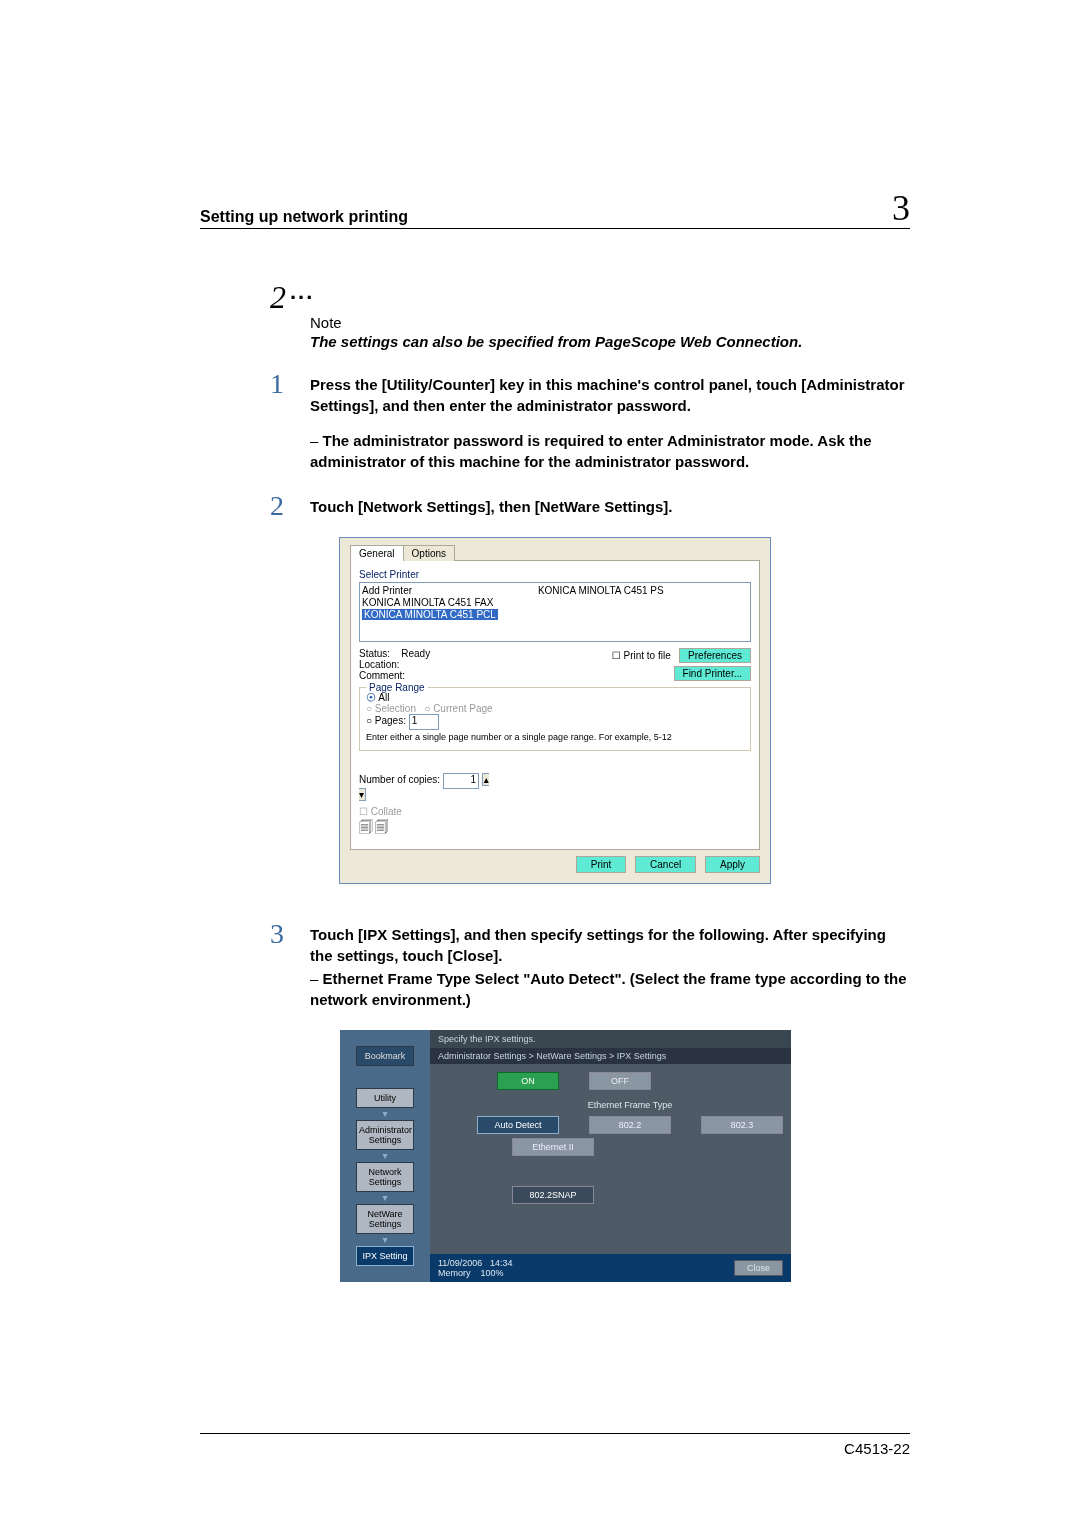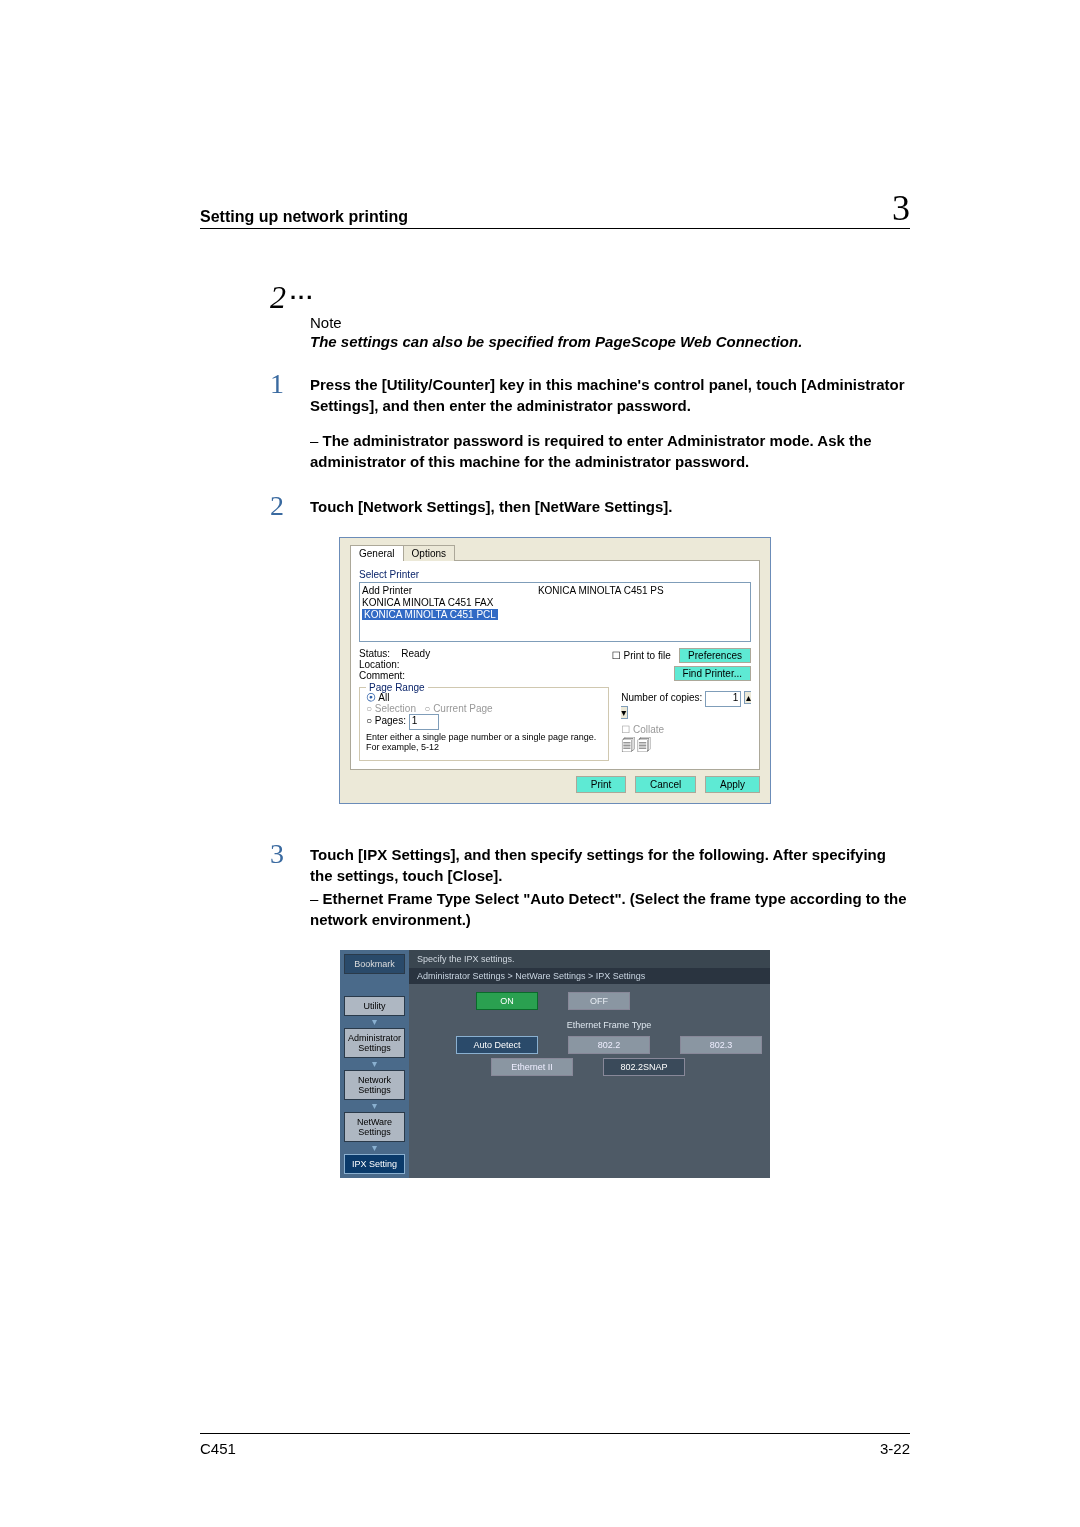--- a/index.html
+++ b/index.html
@@ -173,7 +173,7 @@
     padding:0 3px;
     color:#0a246a;
   }
-  .pd-flex { display:flex; justify-content:space-between; gap:12px; }
+  .pd-flex { display:flex; justify-content:space-between; gap:12px;flex-direction:column; }
   .pd-radio::before { content:"○ "; }
   .pd-radio.sel::before { content:"⦿ "; color:#2a5da8; }
   .pd-check::before { content:"☐ "; }

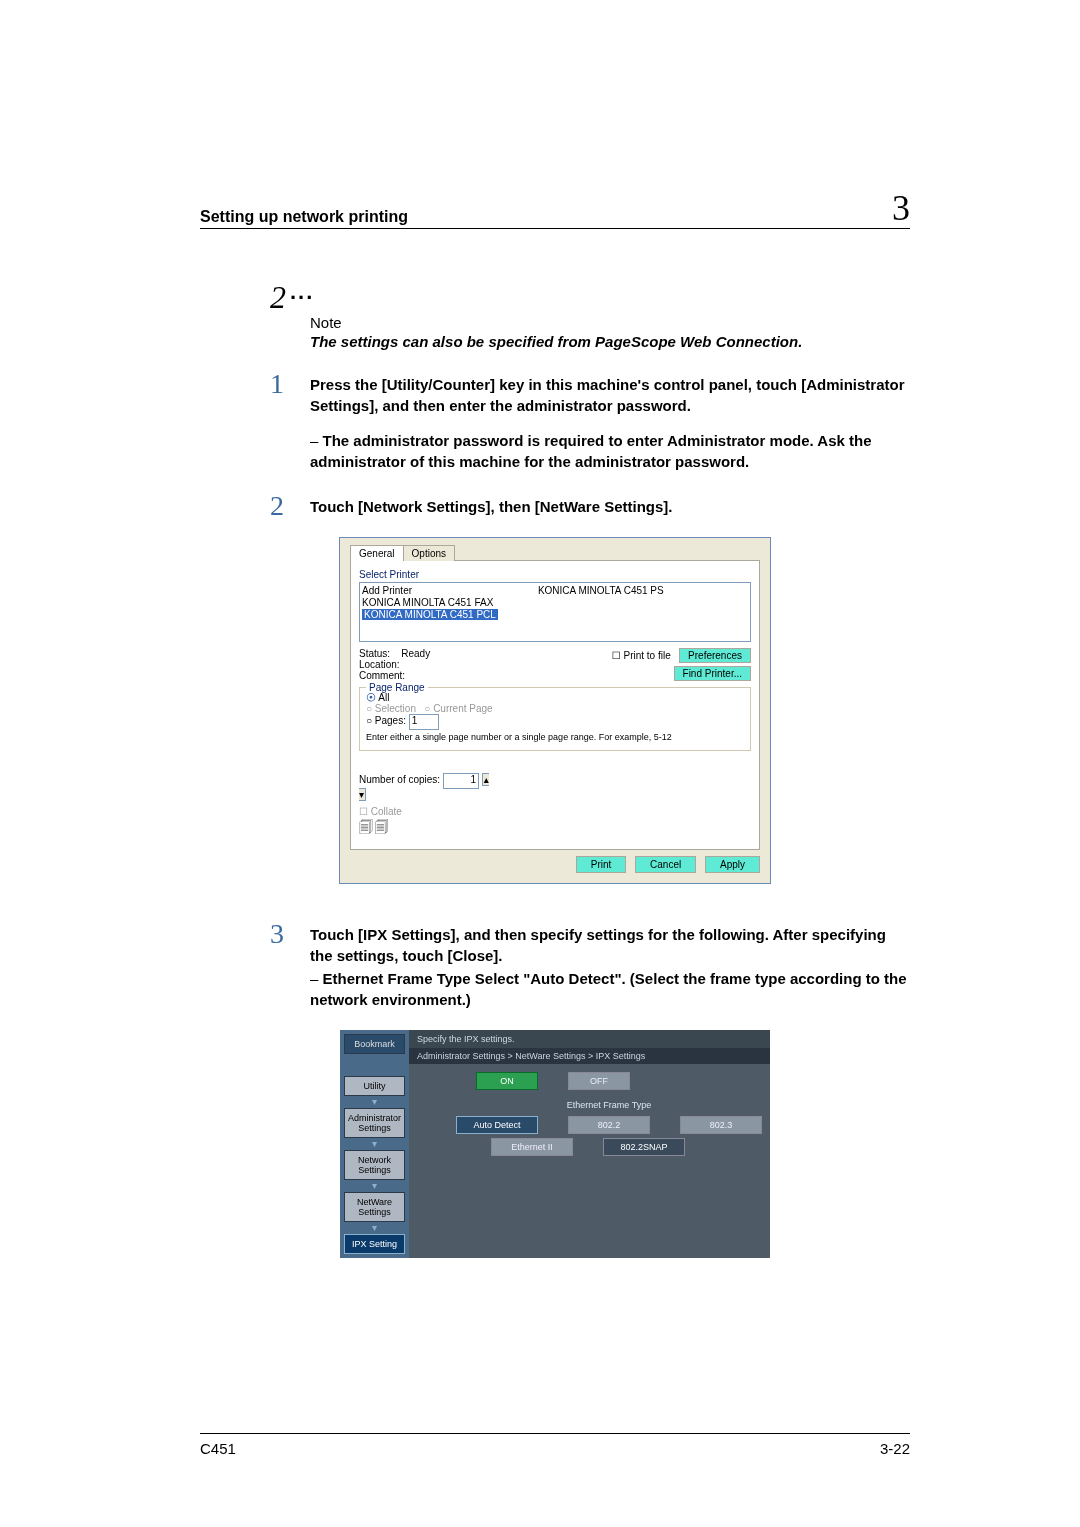--- a/index.html
+++ b/index.html
@@ -196,7 +196,7 @@
     display:flex;
     flex-direction:column;
     box-sizing:border-box;
-    padding:4px;
+    padding:16px;
     gap:2px;
   }
   .tp-side-btn {

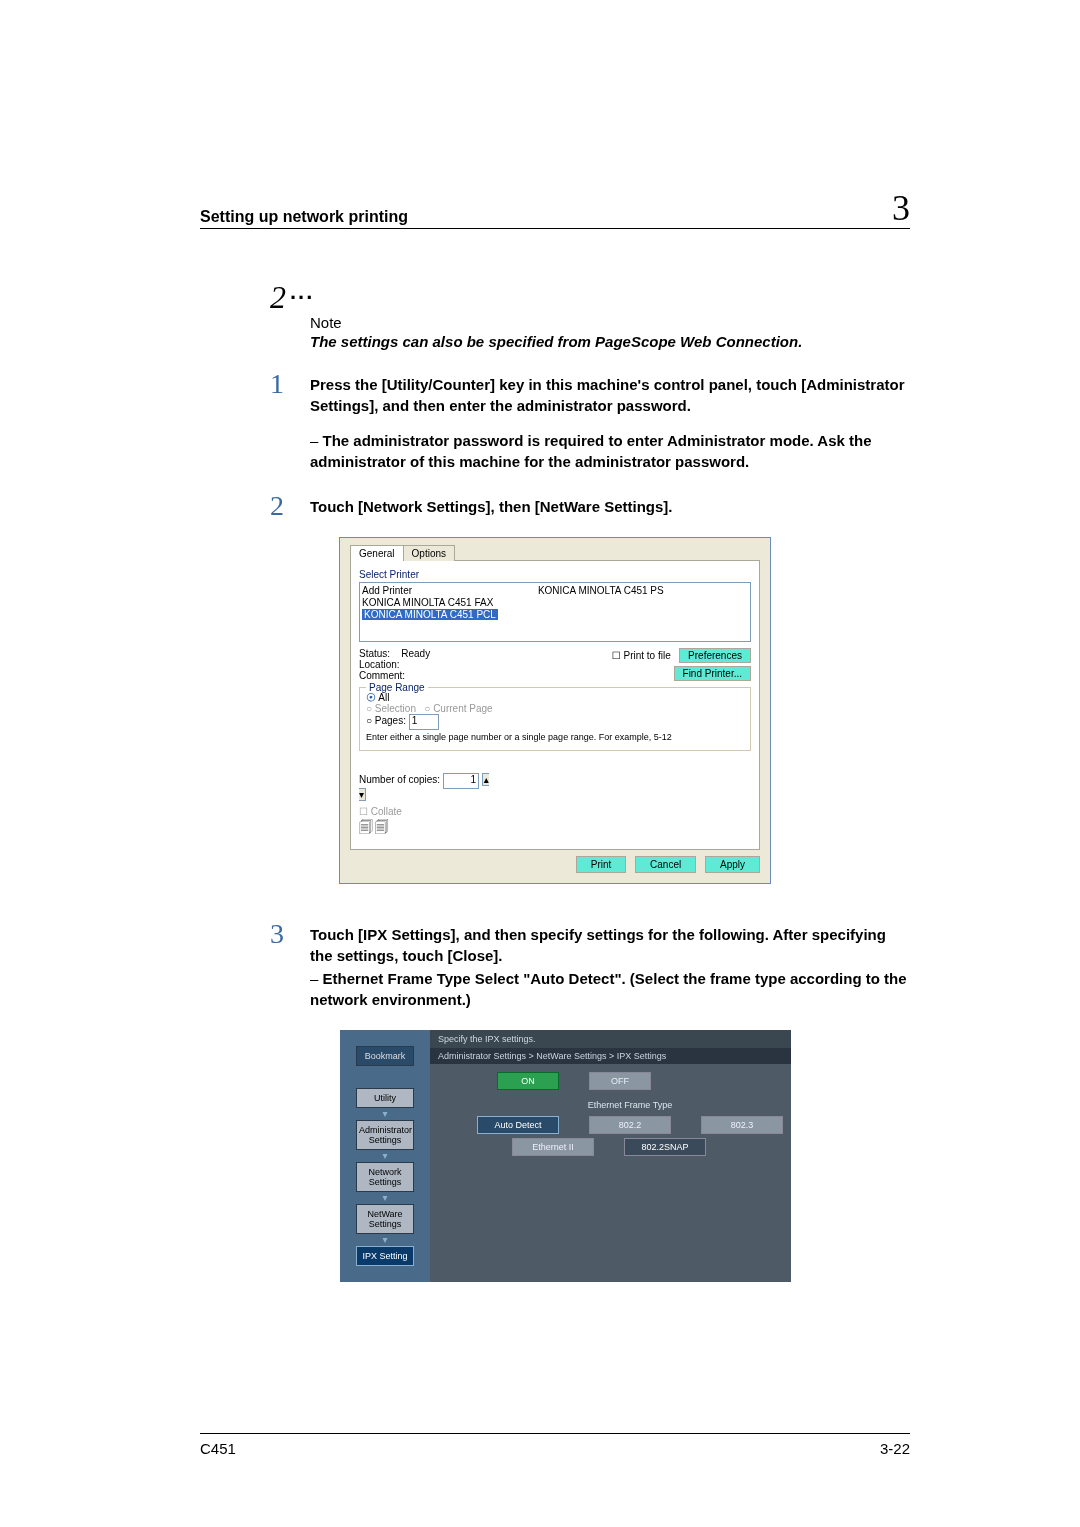--- a/index.html
+++ b/index.html
@@ -380,7 +380,7 @@
           <div class="tp-opt">802.2</div>
           <div class="tp-opt">802.3</div>
         </div>
-        <div class="tp-row" style="justify-content:flex-start;padding-left:35px;gap:30px;">
+        <div class="tp-row" style="justify-content:flex-start;padding-left:35px;gap:30px;flex-direction:column;">
           <div class="tp-opt">Ethernet II</div>
           <div class="tp-opt dark">802.2SNAP</div>
         </div>

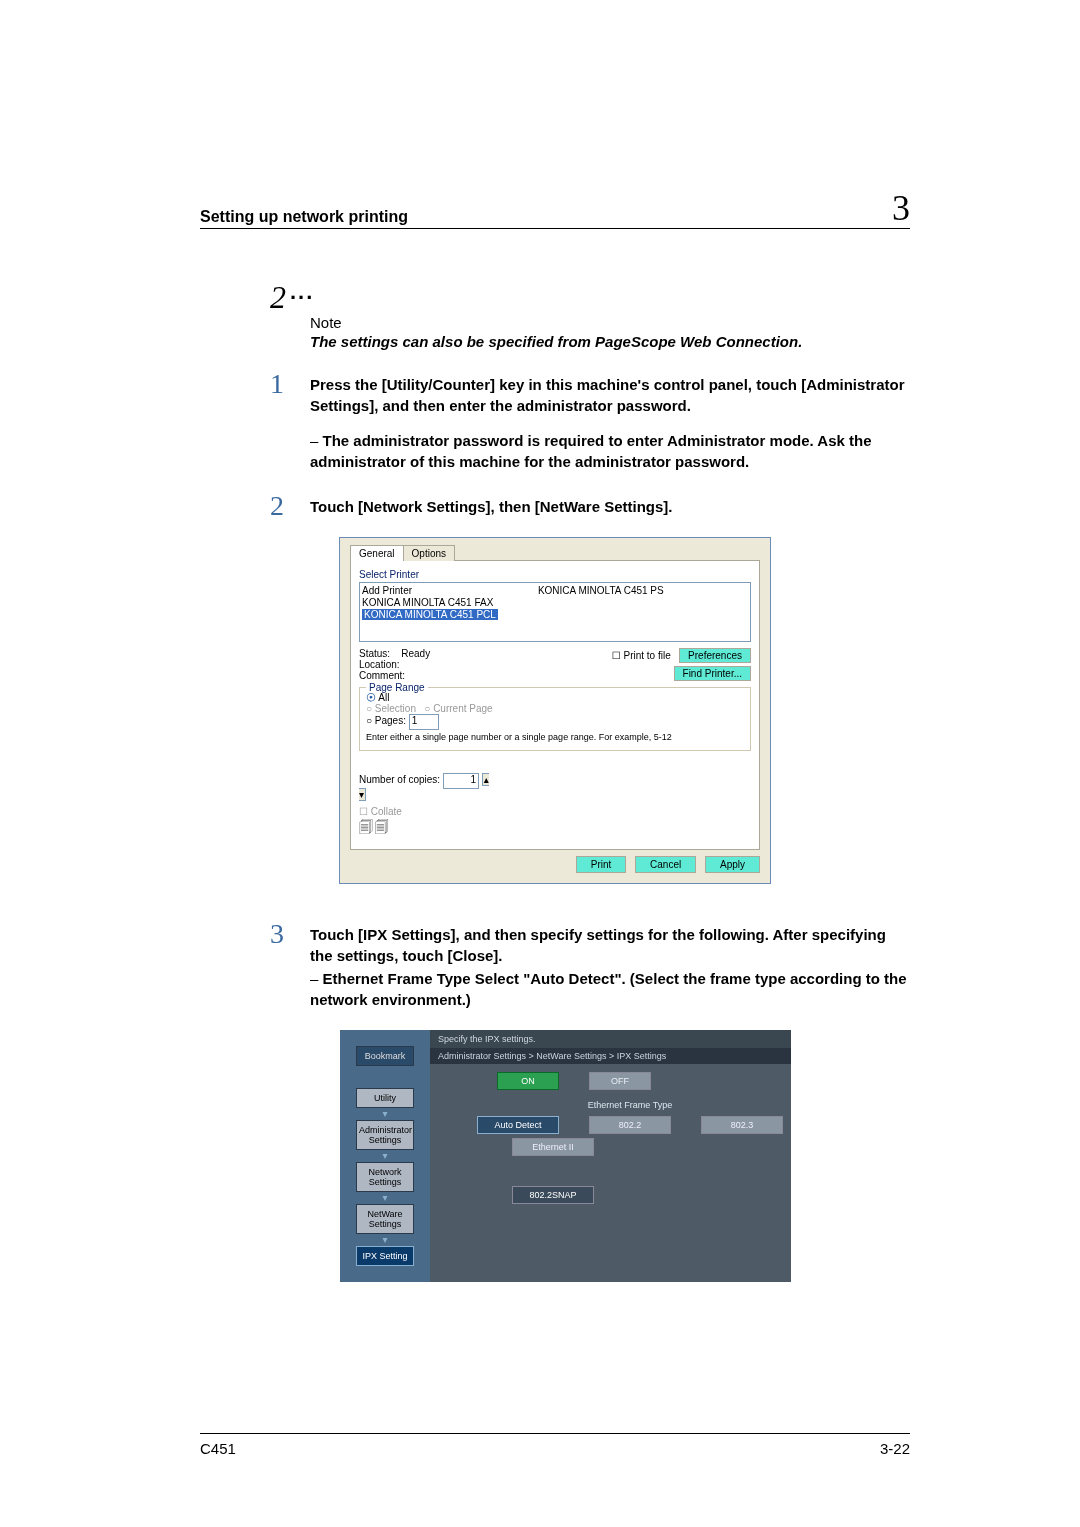--- a/index.html
+++ b/index.html
@@ -385,6 +385,15 @@
           <div class="tp-opt dark">802.2SNAP</div>
         </div>
       </div>
+      <div class="tp-bottom">
+        <div>
+          <span>11/09/2006</span>&nbsp;&nbsp;
+          <span>14:34</span><br>
+          <span>Memory</span>&nbsp;&nbsp;&nbsp;
+          <span>100%</span>
+        </div>
+        <div class="tp-close">Close</div>
+      </div>
     </div>
   </div>
 

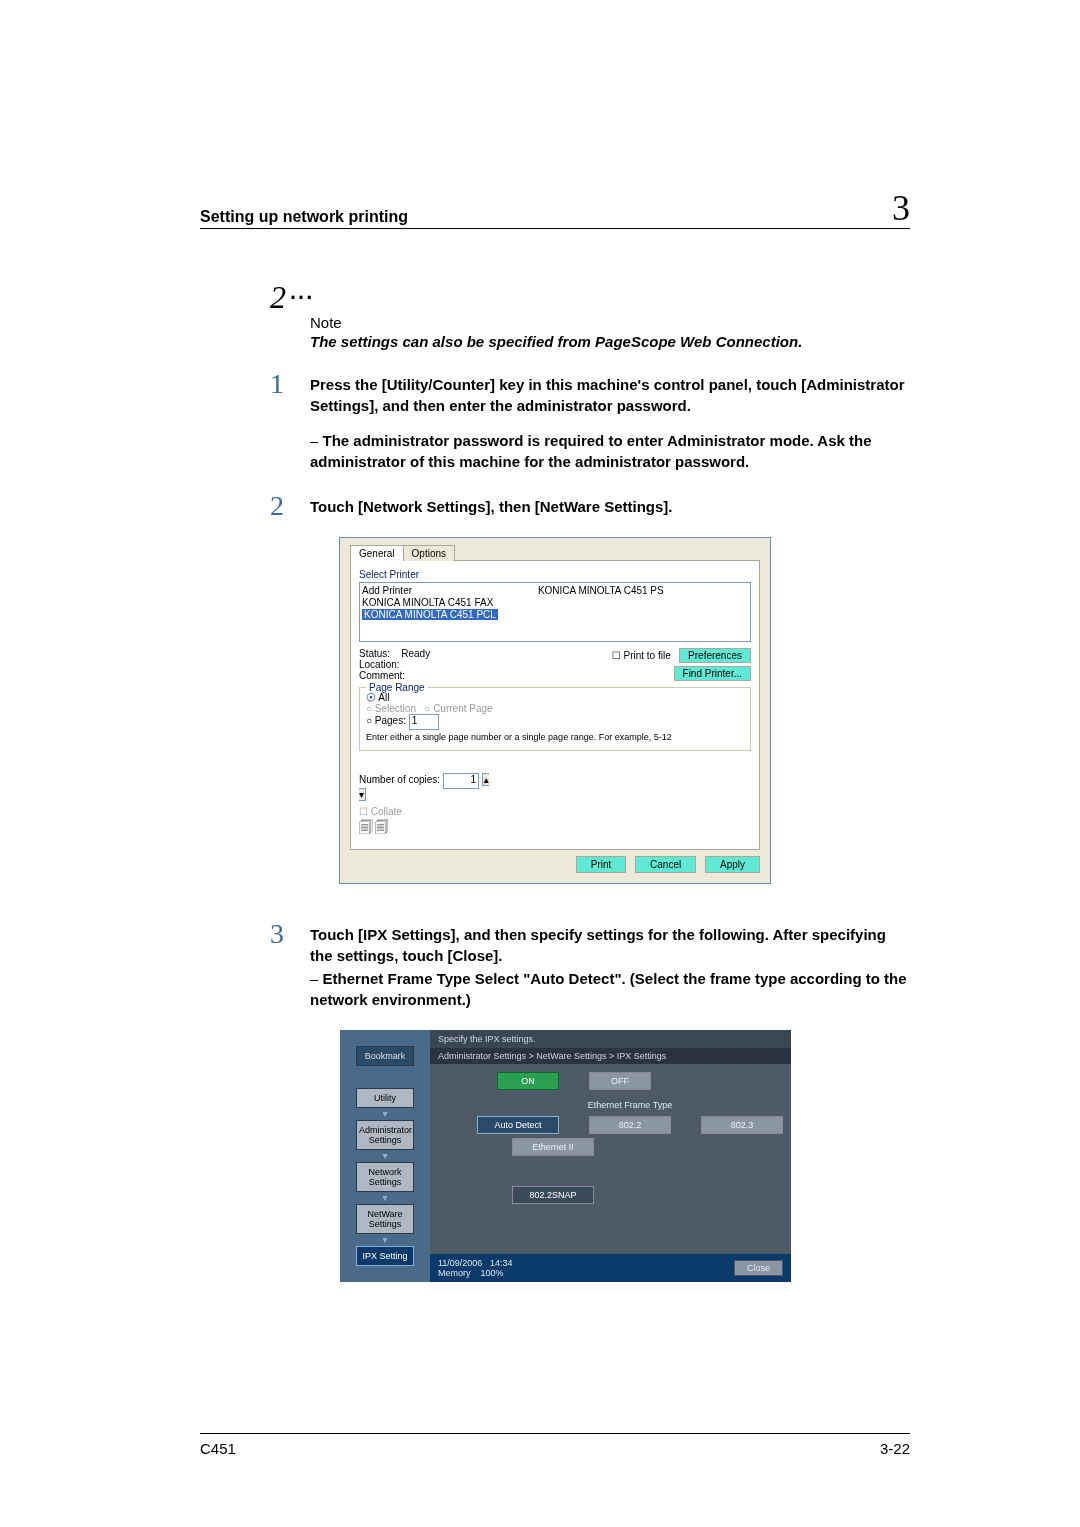--- a/index.html
+++ b/index.html
@@ -247,7 +247,7 @@
     right:170px;
     border-top:1px solid #000;
     display:flex;
-    justify-content:space-between;
+    justify-content:flex-end;
     padding-top:6px;
     font-size:15px;
   }

